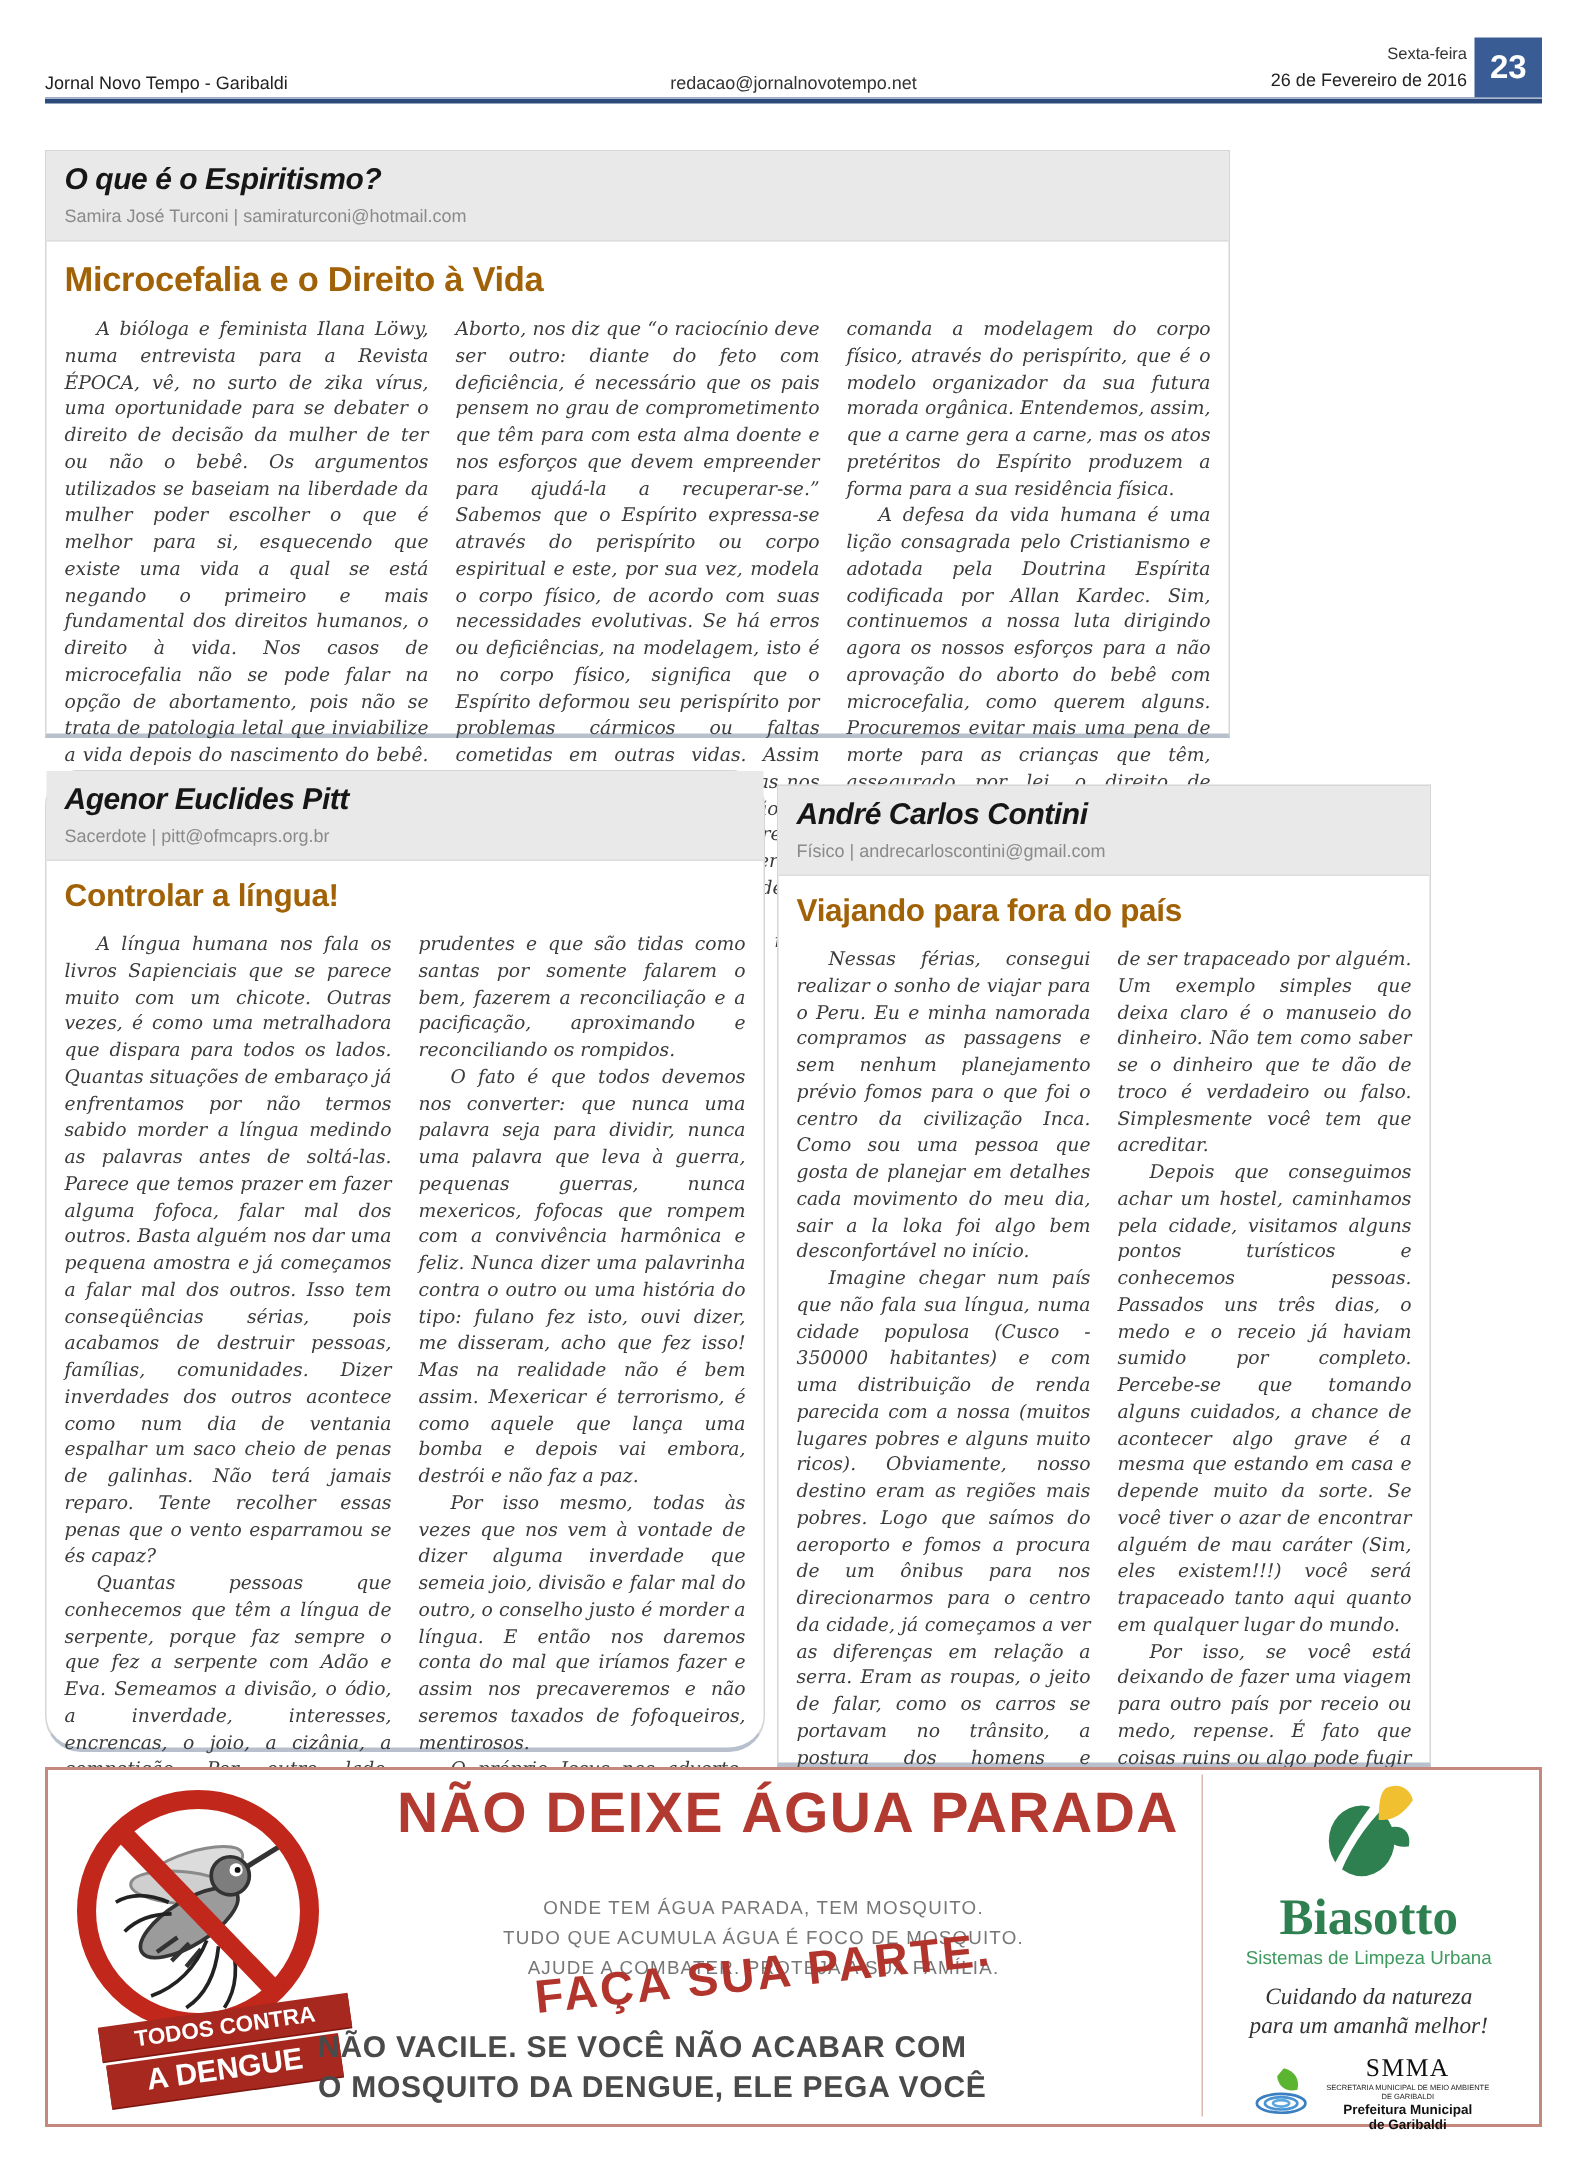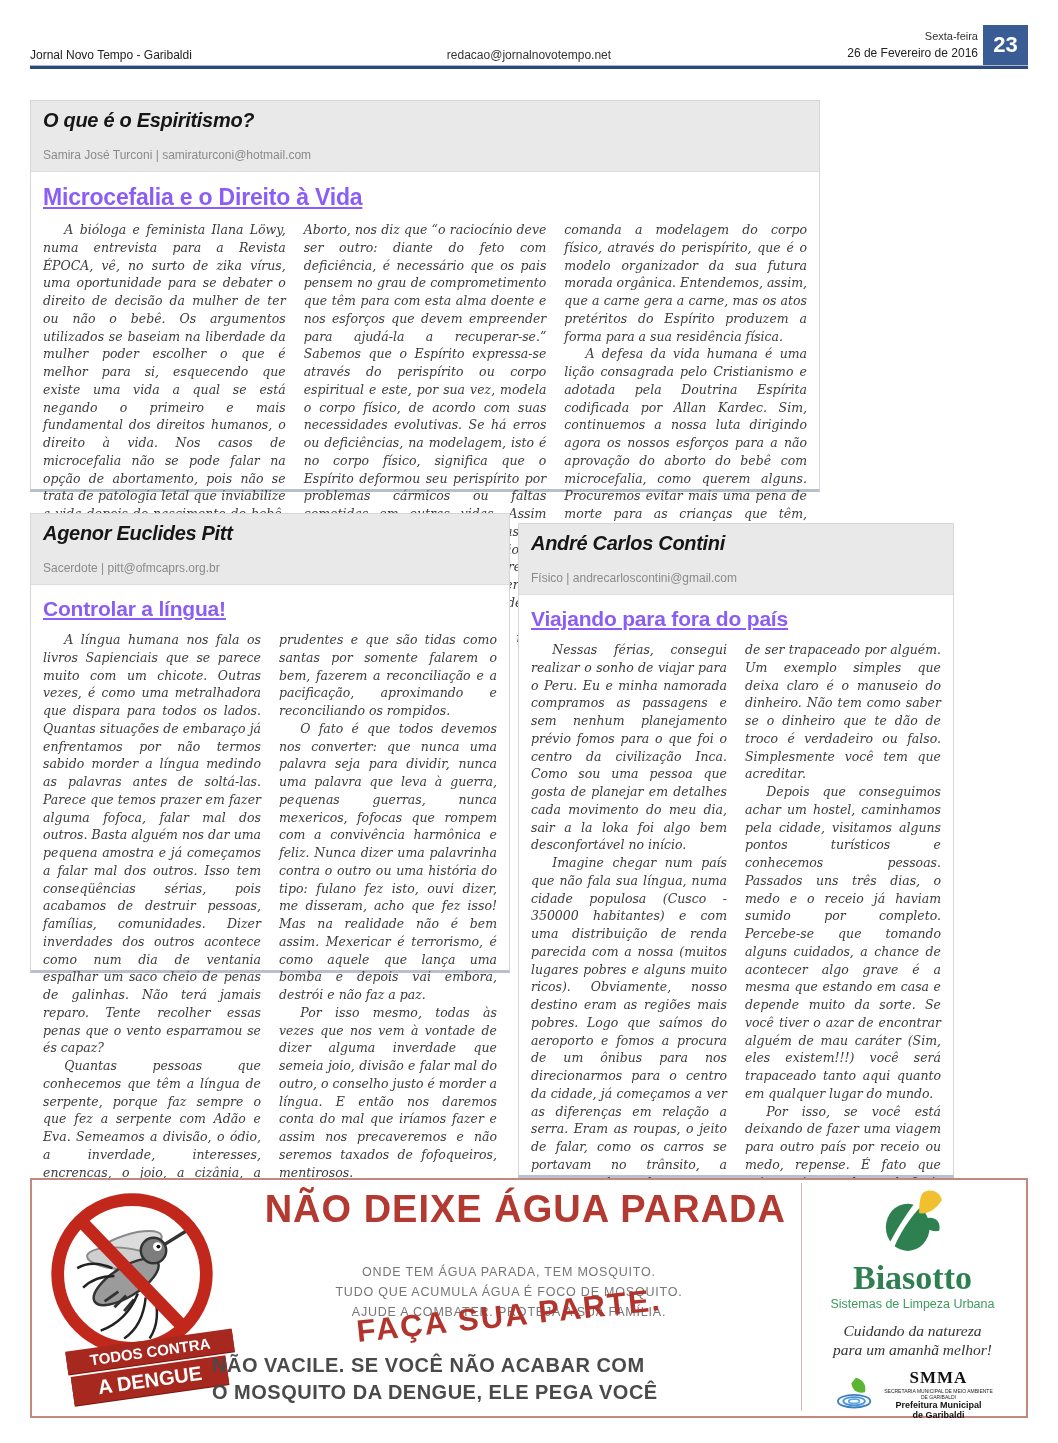--- a/index.html
+++ b/index.html
@@ -19,7 +19,7 @@
   .artbox{position:absolute;background:#fff;border:1px solid #d6d6d6;border-bottom:3px solid #b7c0cc;box-sizing:border-box;}
   .byline-bar{background:#e9e9e9;padding:8px 12px 9px 12px;border-bottom:1px solid #ddd;}
   .byline-title{font-size:20px;font-weight:bold;font-style:italic;color:#161616;letter-spacing:-0.3px;}
-  .byline-sub{font-size:12px;color:#8a8a8a;margin-top:16px;}
+  .byline-sub{font-size:12px;color:#8a8a8a;margin-top:5px;}
   .headline{font-weight:bold;color:#8b5cf6;padding:12px 12px 6px 12px;letter-spacing:-0.2px;text-decoration:underline;}
   .headline.h-big{font-size:23px;}
   .headline.h-med{font-size:21px;}

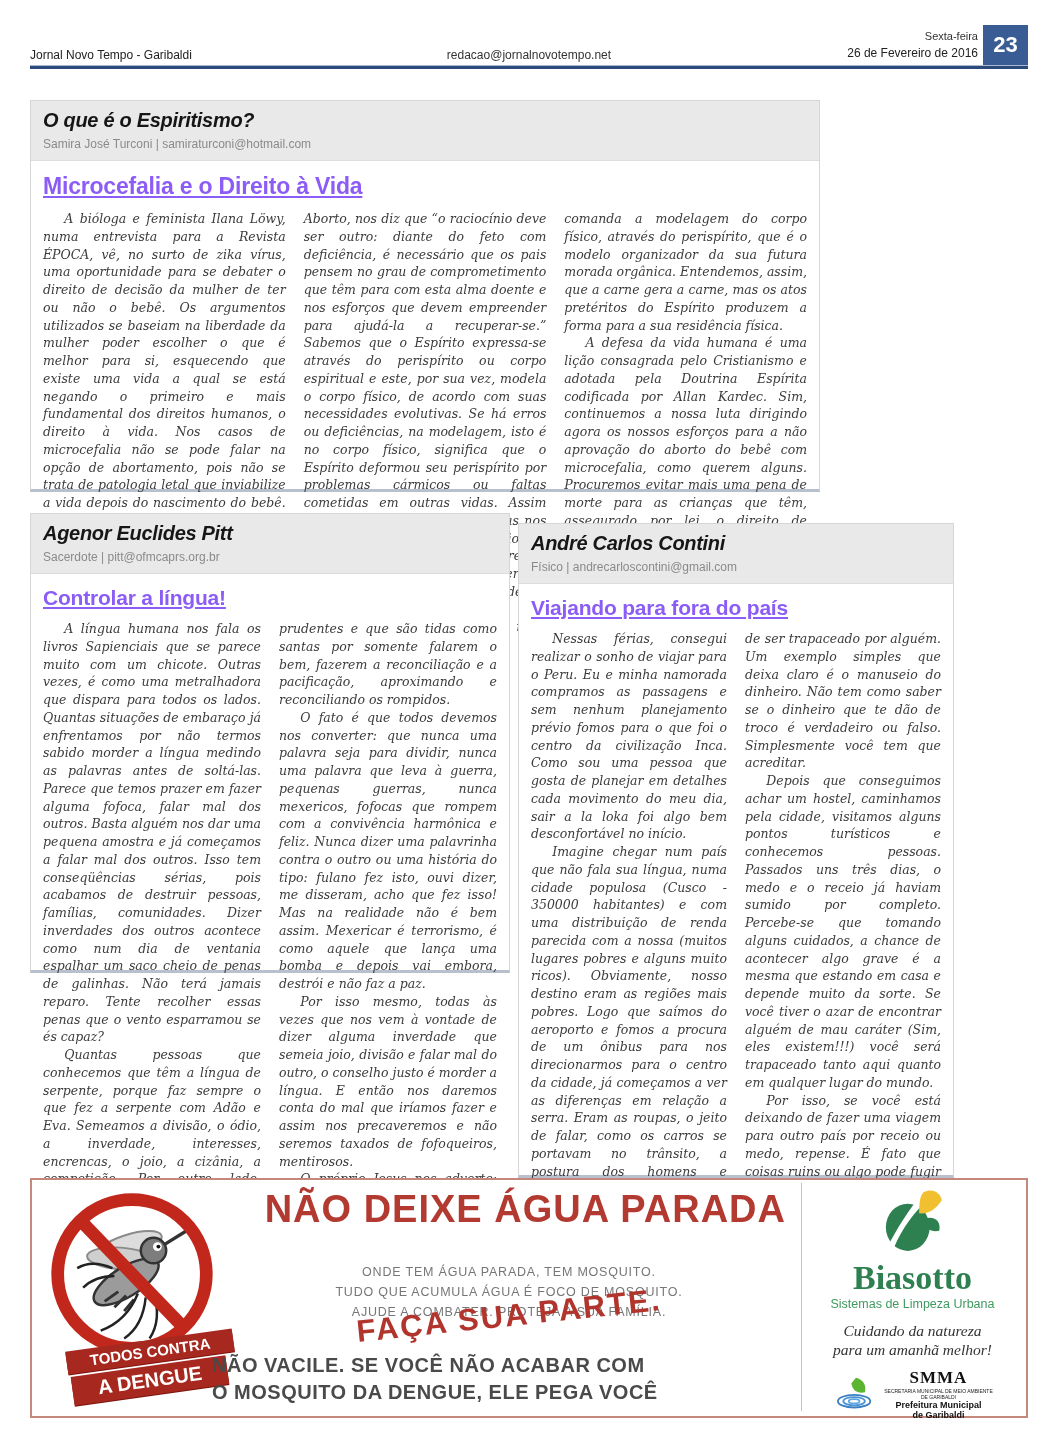--- a/index.html
+++ b/index.html
@@ -20,7 +20,7 @@
   .byline-bar{background:#e9e9e9;padding:8px 12px 9px 12px;border-bottom:1px solid #ddd;}
   .byline-title{font-size:20px;font-weight:bold;font-style:italic;color:#161616;letter-spacing:-0.3px;}
   .byline-sub{font-size:12px;color:#8a8a8a;margin-top:5px;}
-  .headline{font-weight:bold;color:#8b5cf6;padding:12px 12px 6px 12px;letter-spacing:-0.2px;text-decoration:underline;}
+  .headline{font-weight:bold;color:#a16207;padding:12px 12px 6px 12px;letter-spacing:-0.2px;}
   .headline.h-big{font-size:23px;}
   .headline.h-med{font-size:21px;}
   .cols{display:flex;gap:18px;padding:4px 12px 10px 12px;}

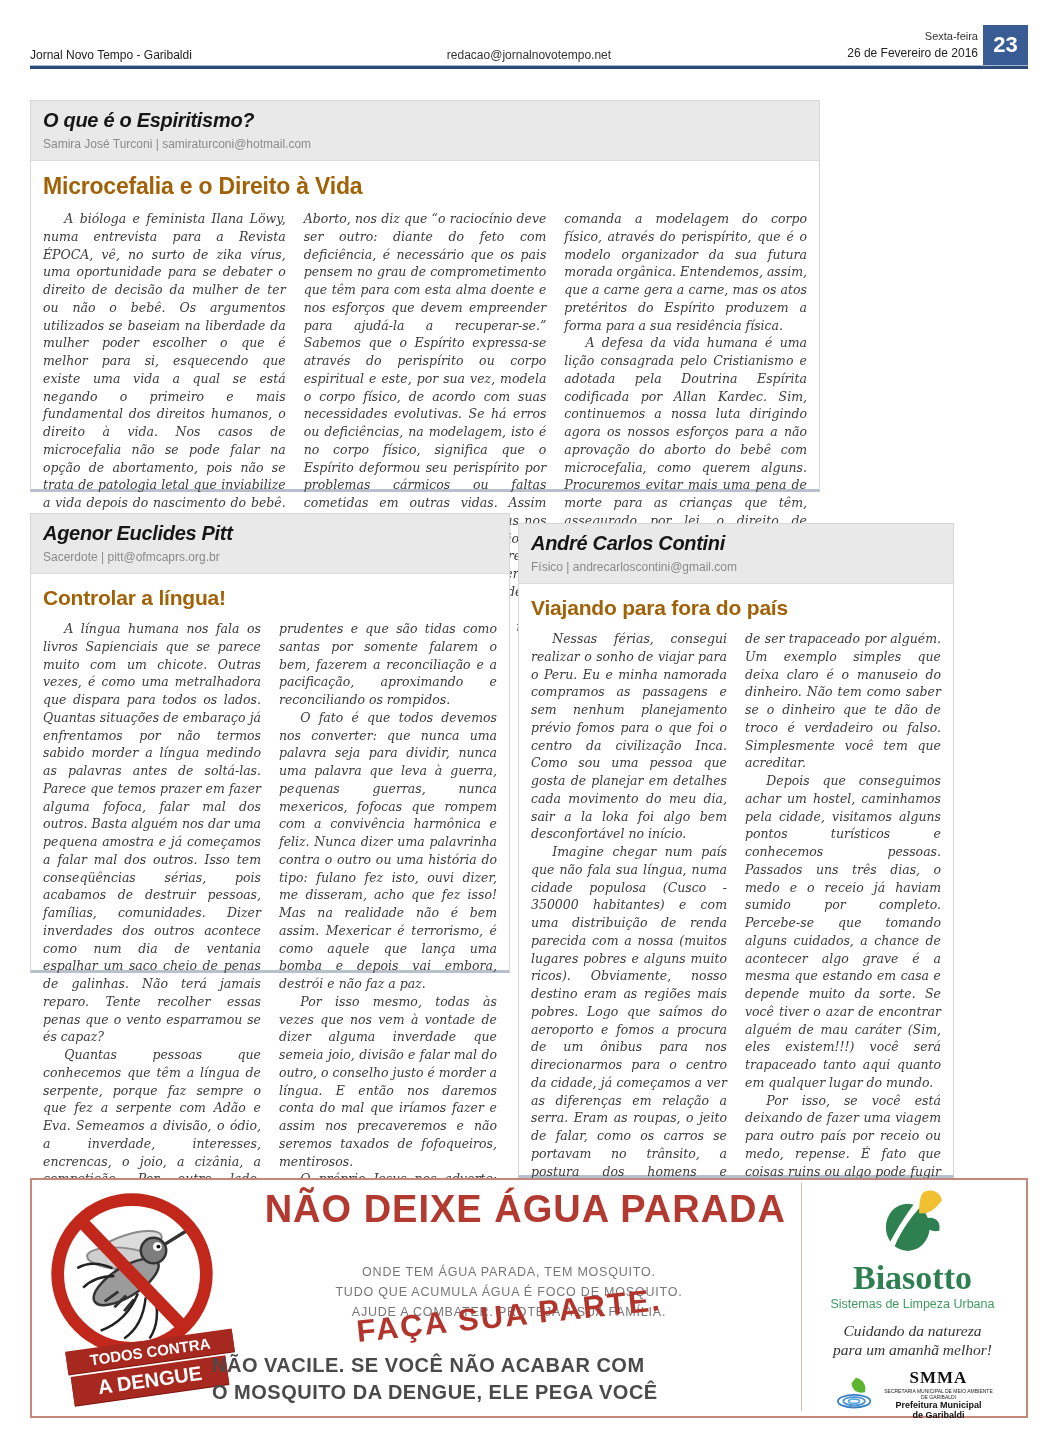--- a/index.html
+++ b/index.html
@@ -93,7 +93,7 @@
     </div>
   </div>
 
-  <div class="artbox" style="left:30px;top:513px;width:480px;height:460px;">
+  <div class="artbox" style="left:30px;top:513px;width:480px;height:655px;border-radius:24px;">
     <div class="byline-bar">
       <div class="byline-title">Agenor Euclides Pitt</div>
       <div class="byline-sub">Sacerdote  |  pitt@ofmcaprs.org.br</div>

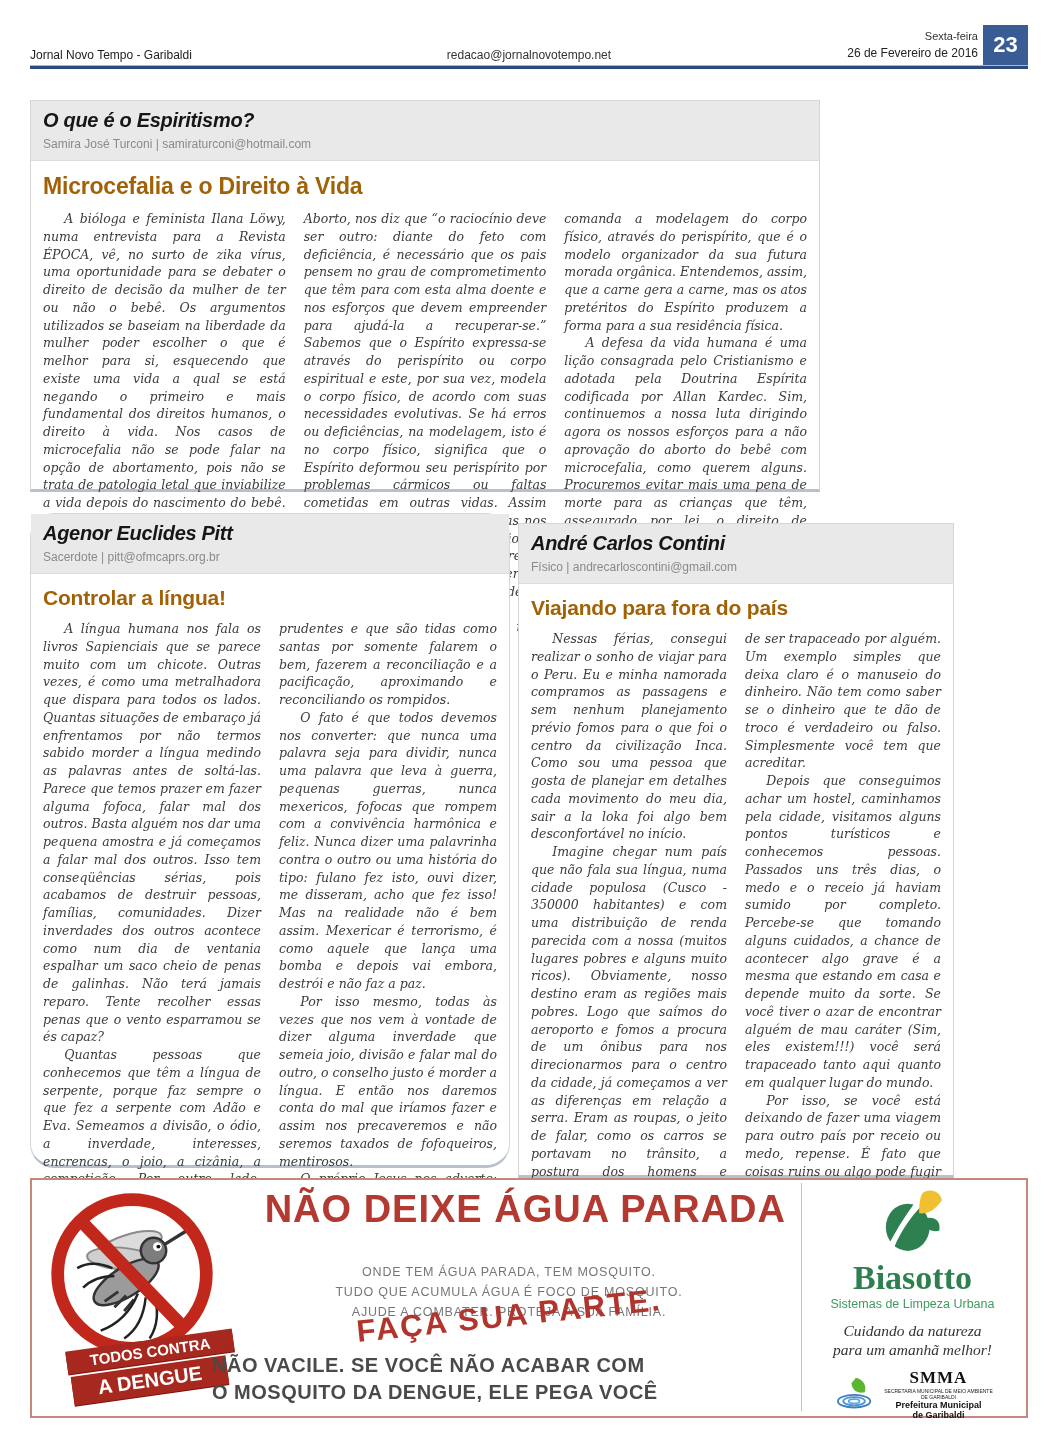--- a/index.html
+++ b/index.html
@@ -53,7 +53,7 @@
   .sp-tag{font-family:"Liberation Serif",serif;font-style:italic;font-size:15.5px;color:#333;
           margin-top:10px;line-height:1.25;}
   .smma-row{display:flex;align-items:center;justify-content:center;gap:6px;margin-top:8px;}
-  .smma-name{font-size:17px;font-weight:bold;color:#111;font-family:"Liberation Serif",serif;letter-spacing:1px;}
+  .smma-name{font-size:17px;font-weight:normal;color:#111;font-family:"Liberation Serif",serif;letter-spacing:1px;}
   .smma-cap{font-size:5px;color:#222;line-height:1.2;max-width:110px;}
   .smma-sub{font-size:9px;font-weight:bold;color:#111;line-height:1.15;}
 </style>

